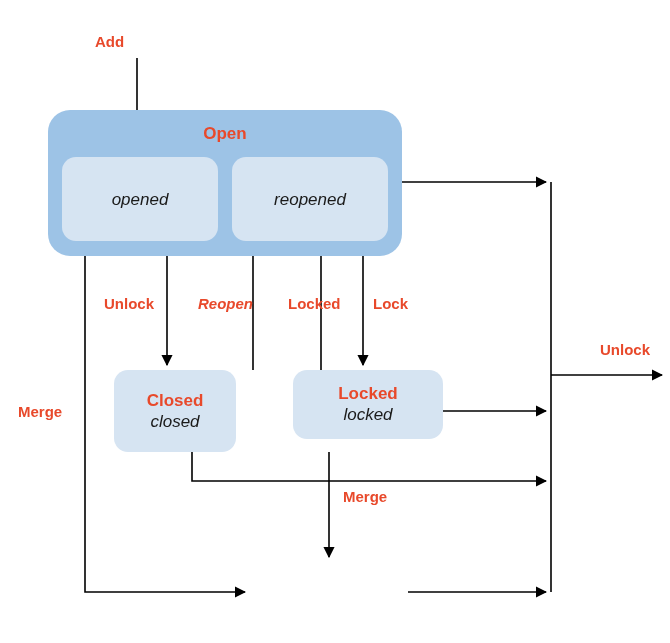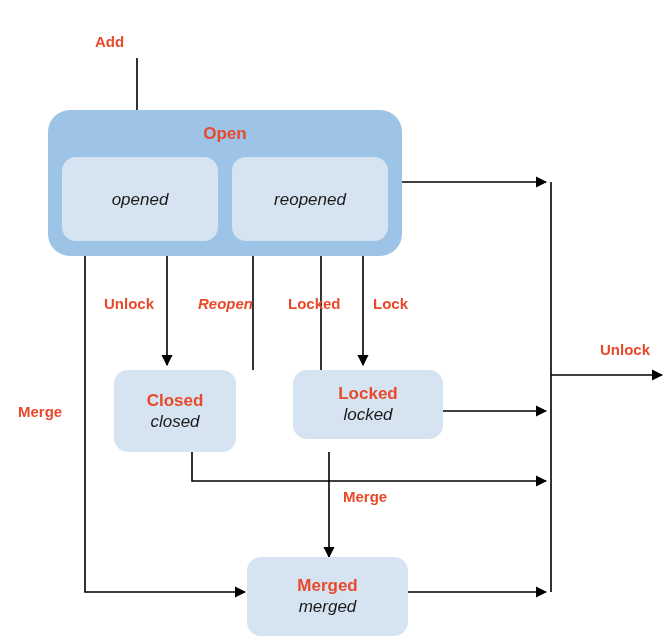--- a/index.html
+++ b/index.html
@@ -134,10 +134,6 @@
     <div class="state-event">locked</div>
   </div>
 
-  <div class="node-box leaf-box" style="left:247px; top:557px; width:161px; height:79px;">
-    <div class="state-title">Merged</div>
-    <div class="state-event">merged</div>
-  </div>
 
   <div class="edge-label" style="left:95px; top:33px;">Add</div>
 

